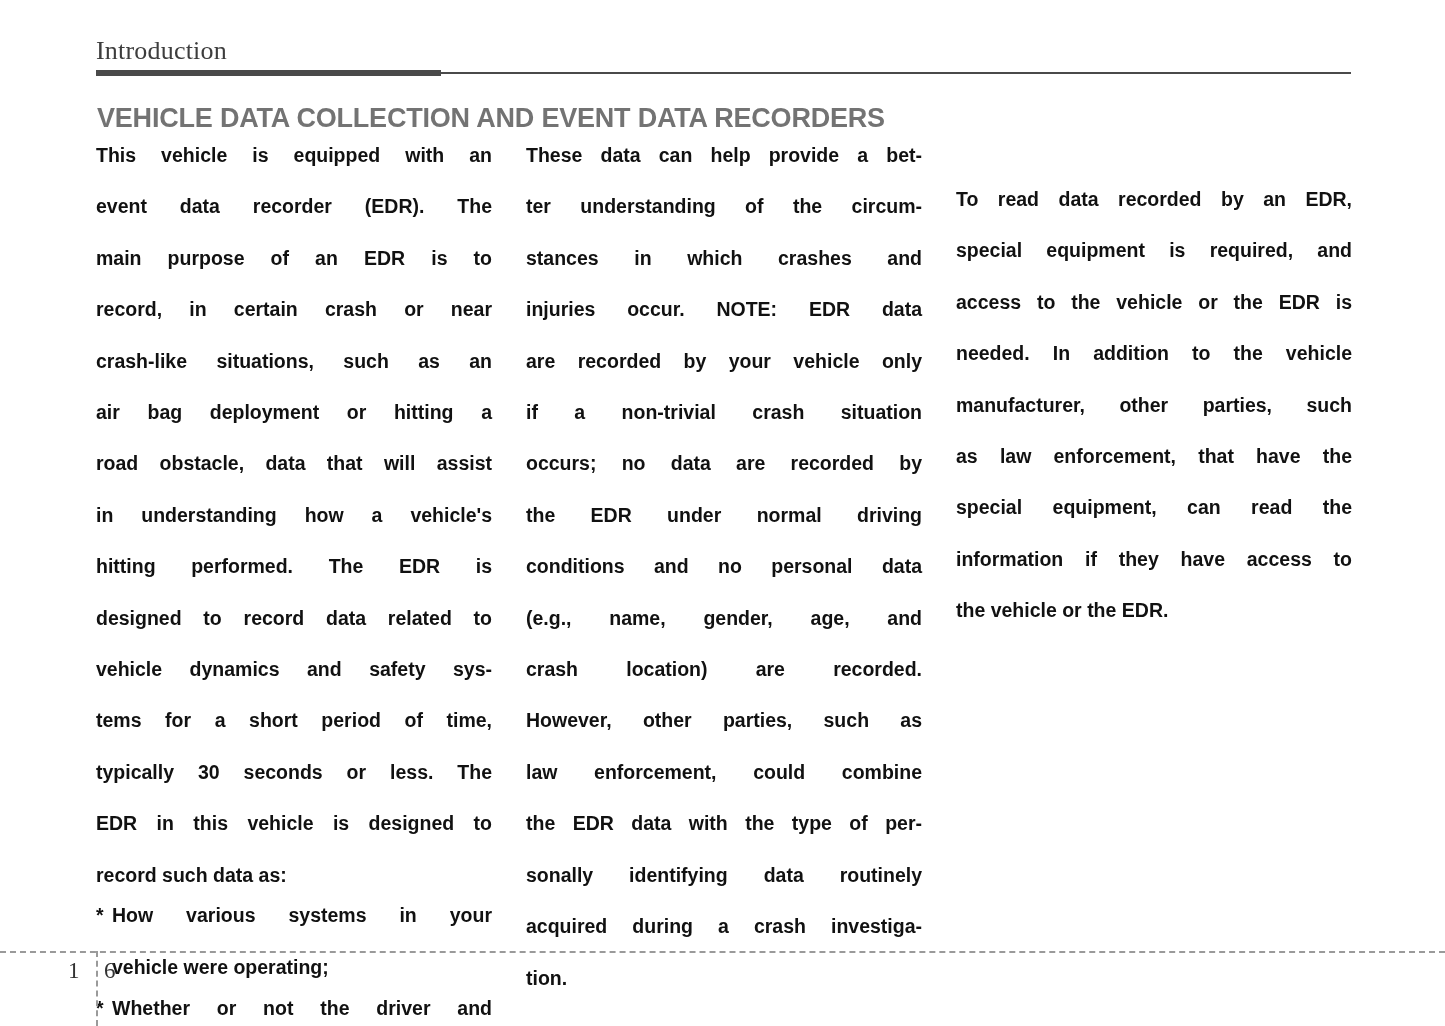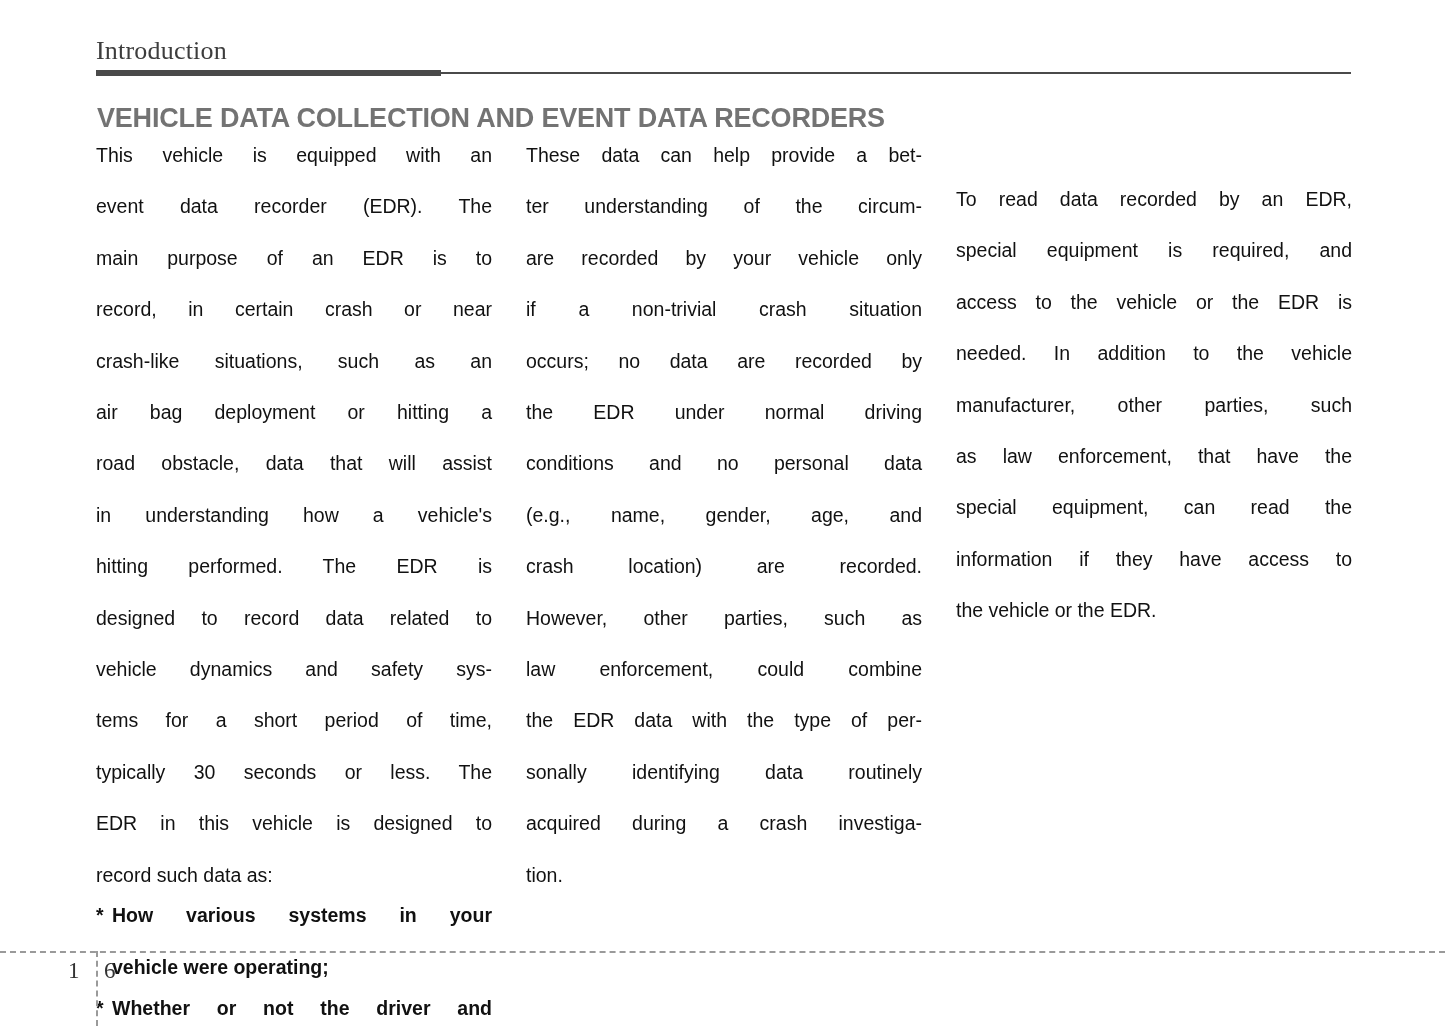--- a/index.html
+++ b/index.html
@@ -86,7 +86,7 @@
 
   .para {
     font-size: 19.5px;
-    font-weight: normal;
+    font-weight: bold;
     line-height: 25.7px;
     text-align: justify;
     text-justify: inter-word;

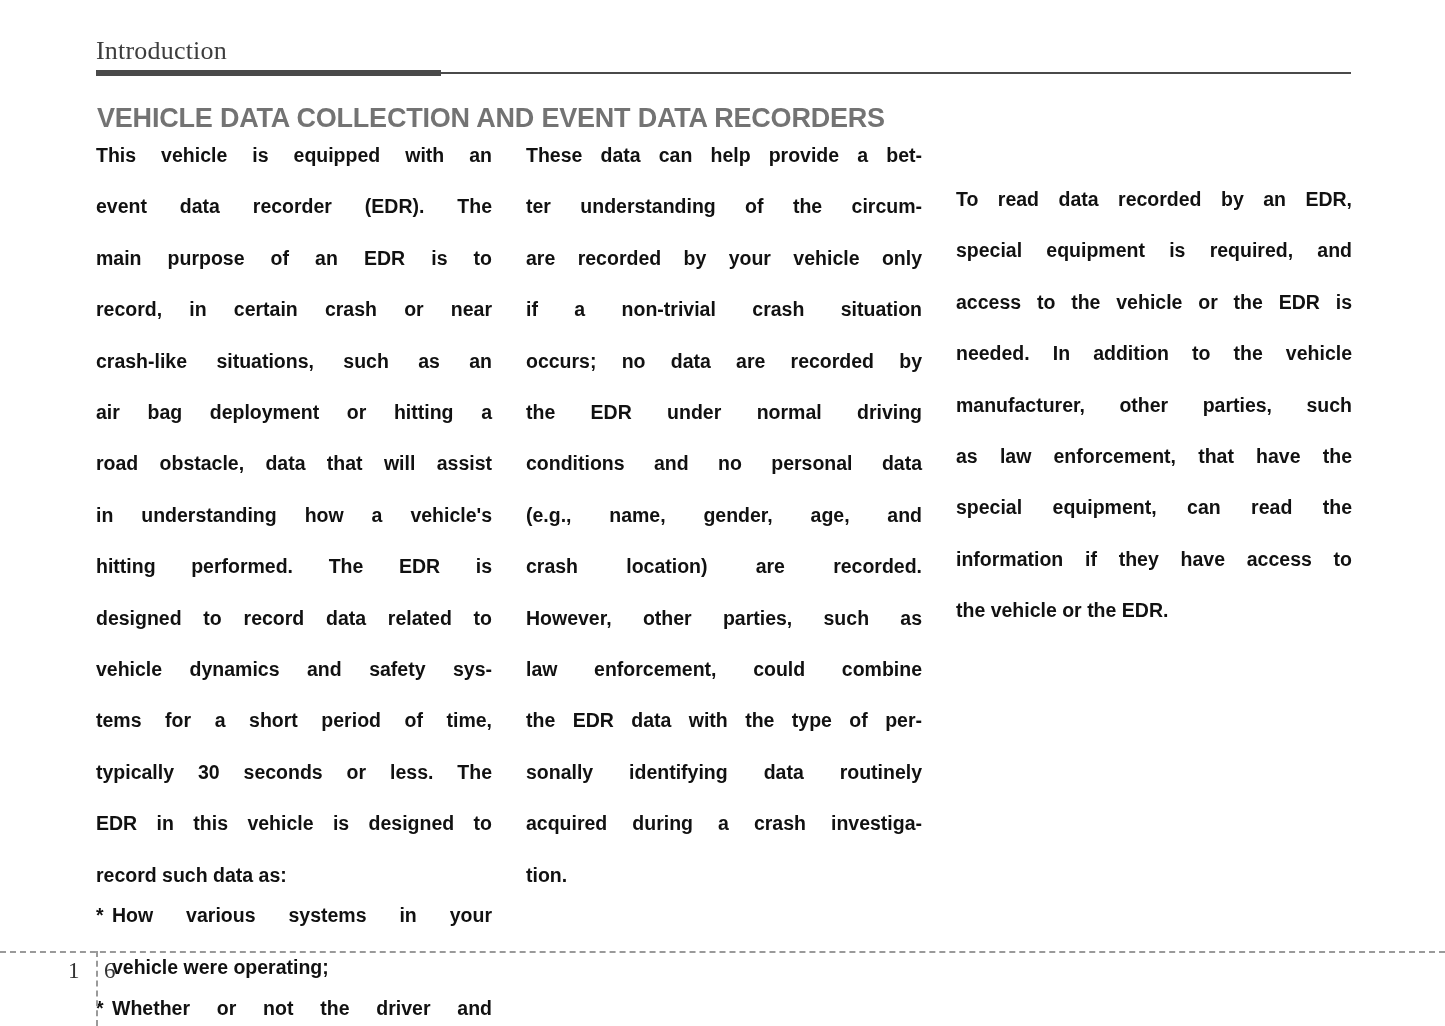--- a/index.html
+++ b/index.html
@@ -220,6 +220,7 @@
       <div class="para" id="c2p">
           <span class="jline">These data can help provide a bet-</span>
           <span class="jline">ter  understanding  of  the  circum-</span>
+          <span class="jline">stances   in   which   crashes   and</span>
           <span class="jline">are recorded by your vehicle only</span>
           <span class="jline">if  a  non-trivial  crash  situation</span>
           <span class="jline">occurs;  no  data  are  recorded  by</span>

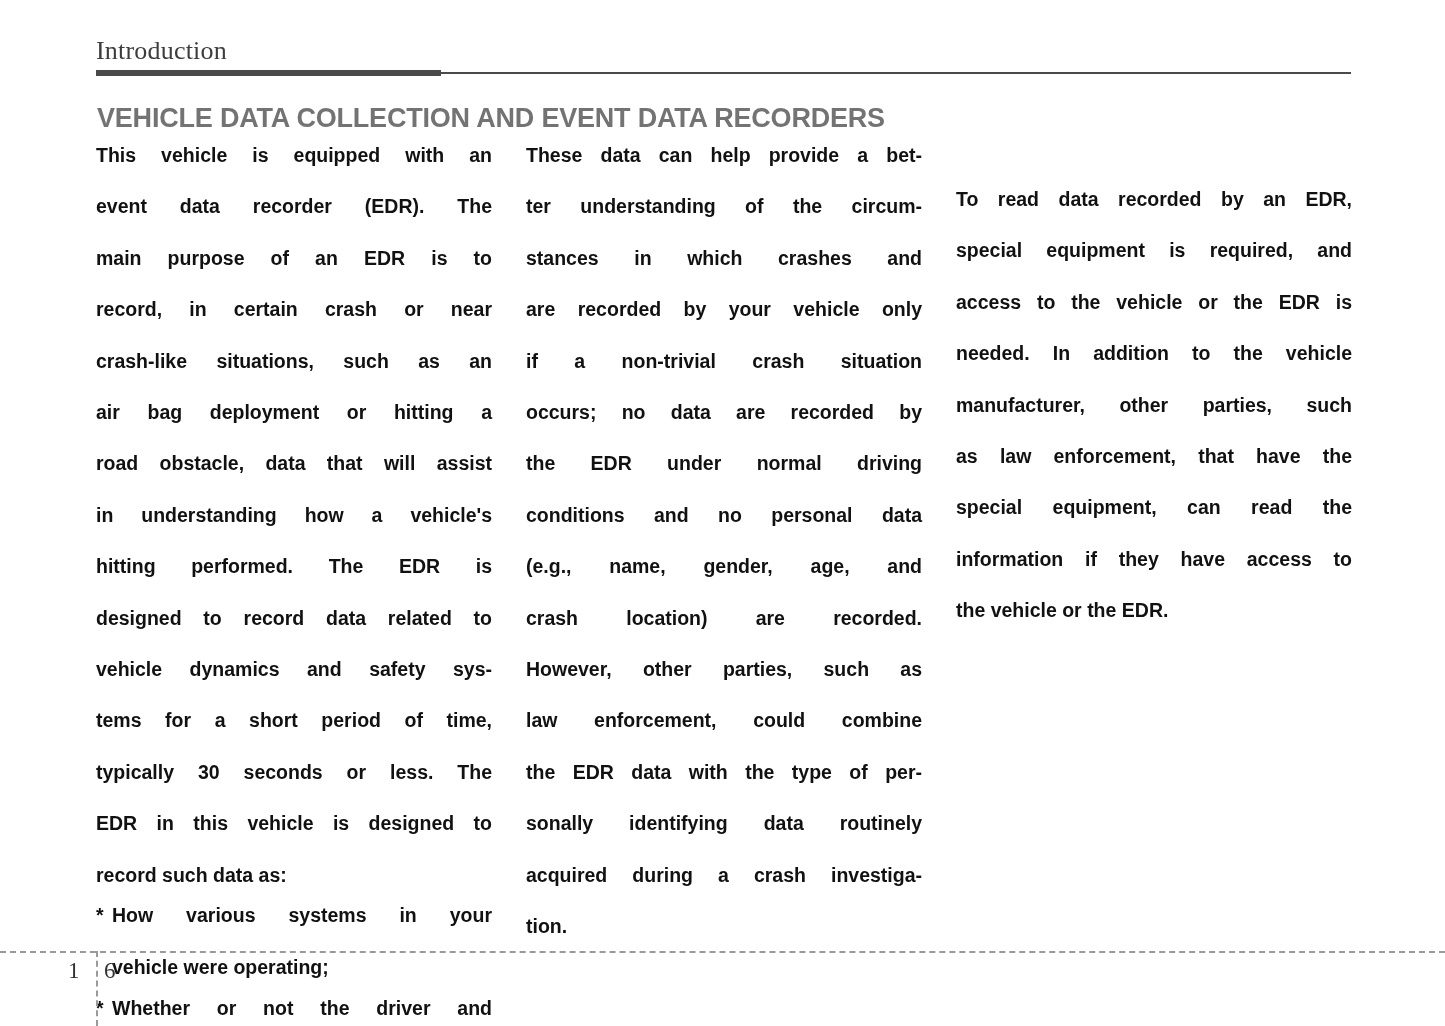--- a/index.html
+++ b/index.html
@@ -221,6 +221,7 @@
           <span class="jline">These data can help provide a bet-</span>
           <span class="jline">ter  understanding  of  the  circum-</span>
           <span class="jline">stances   in   which   crashes   and</span>
+          <span class="jline">injuries  occur.   NOTE:  EDR  data</span>
           <span class="jline">are recorded by your vehicle only</span>
           <span class="jline">if  a  non-trivial  crash  situation</span>
           <span class="jline">occurs;  no  data  are  recorded  by</span>

